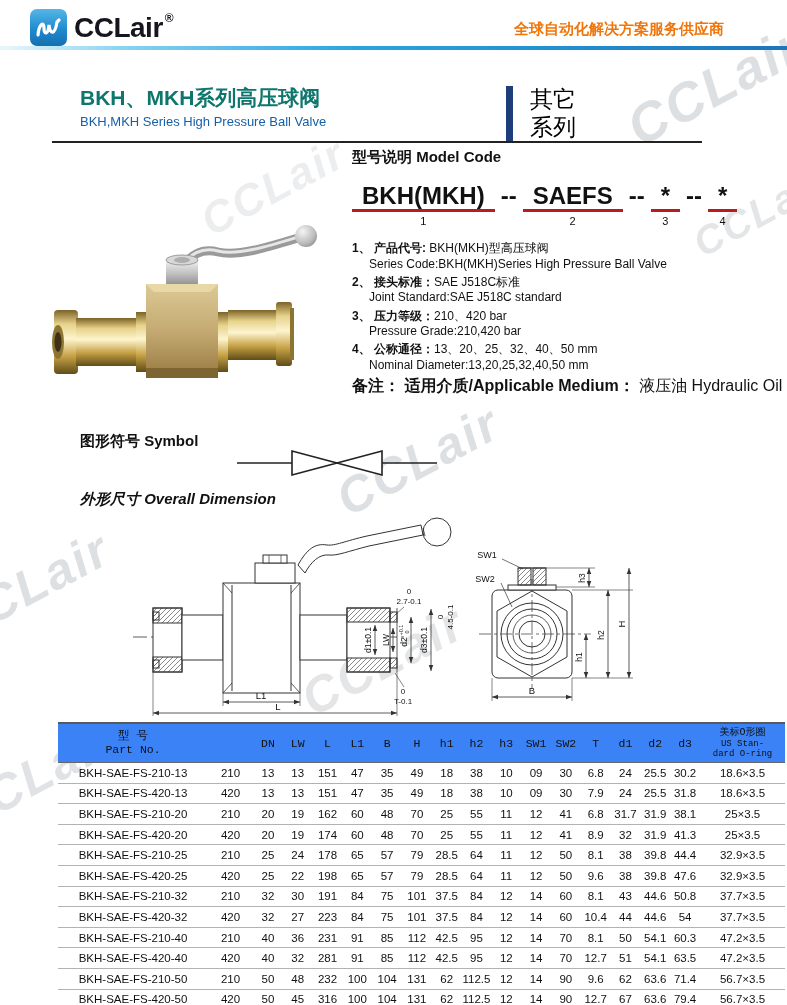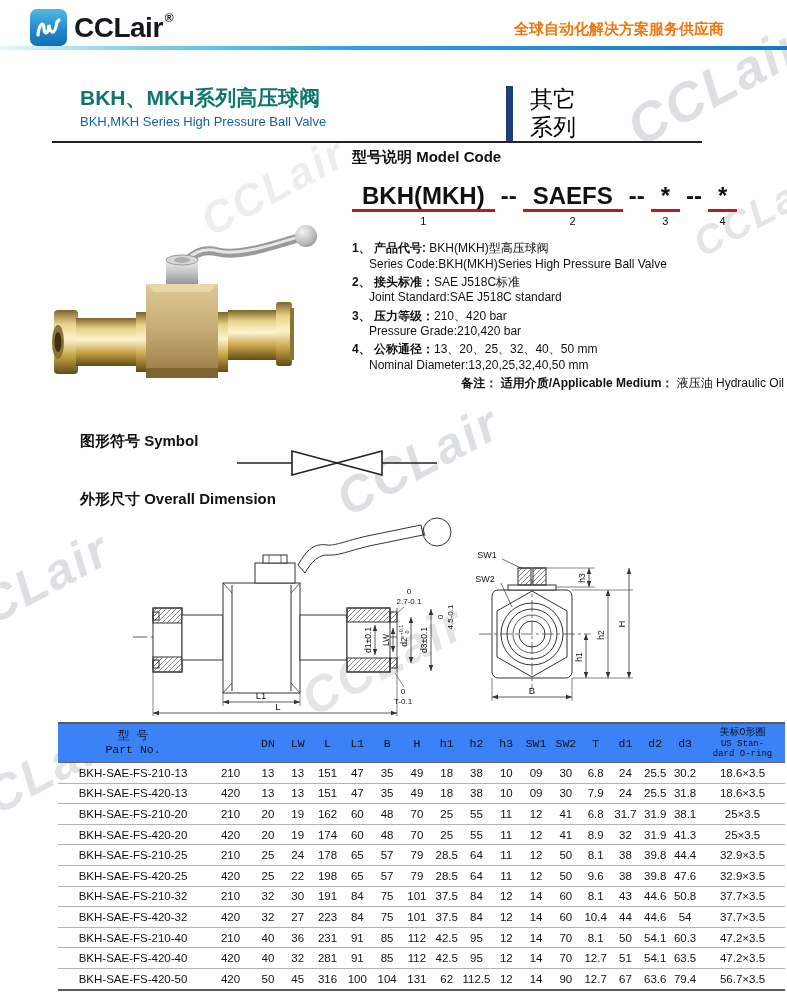--- a/index.html
+++ b/index.html
@@ -37,7 +37,7 @@
   .mc-item{margin-bottom:3px;}
   .mc-item .b{font-weight:bold;}
   .mc-item .en{padding-left:17px;}
-  .mc-note{margin-top:0;font-size:12px;text-align:right;}
+  .mc-note{margin-top:0;font-size:16px;}
   .mc-note .b{font-weight:bold;}
   
   .sec-h{position:absolute;font-size:15px;font-weight:bold;}

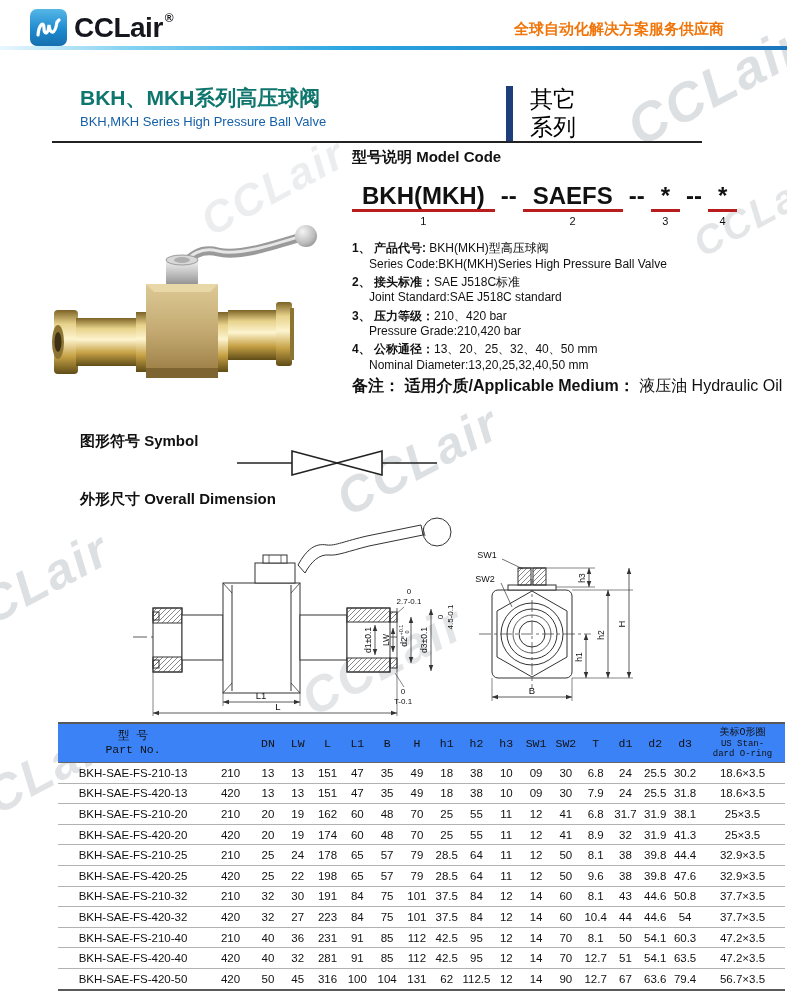--- a/index.html
+++ b/index.html
@@ -188,7 +188,7 @@
     <line x1="145" y1="15" x2="200" y2="15" stroke="#222" stroke-width="1.6"></line>
   </svg>
 
-  <div class="sec-h" style="top:490px;left:80px;">外形尺寸 Overall Dimension</div>
+  <div class="sec-h" style="top:490px;left:80px;font-style:italic;">外形尺寸 Overall Dimension</div>
   <svg style="position:absolute;left:55px;top:505px;" width="690" height="215" viewBox="0 0 690 215">
     <defs>
       <pattern id="hatch" width="5" height="5" patternUnits="userSpaceOnUse">

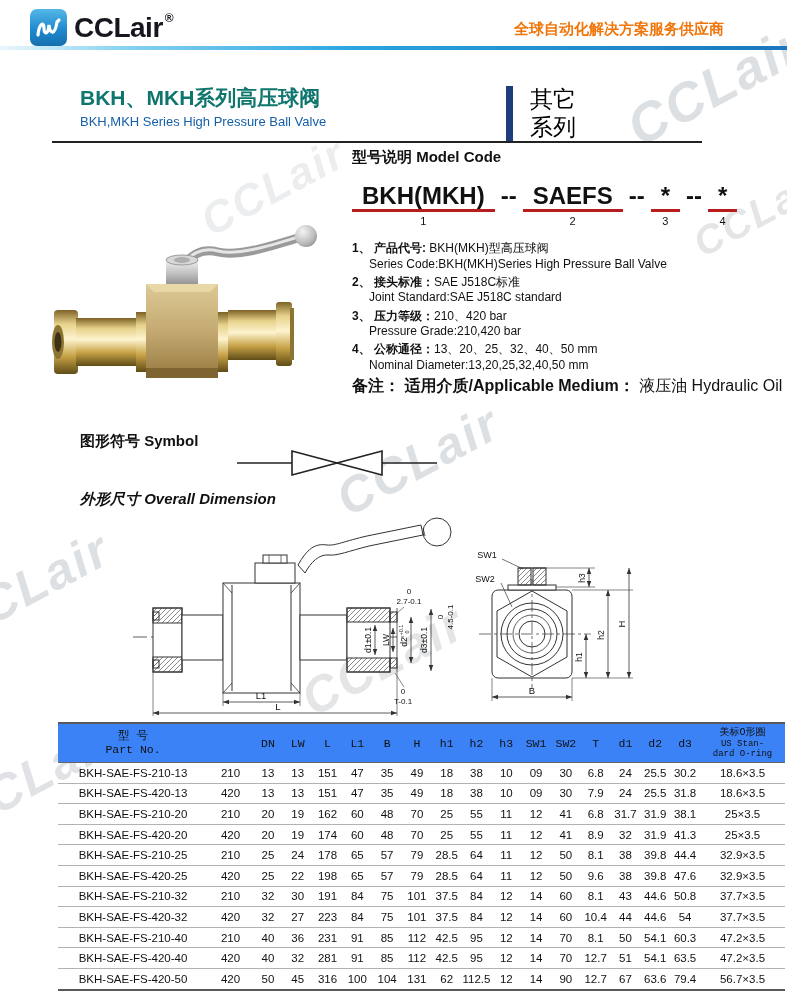--- a/index.html
+++ b/index.html
@@ -560,6 +560,26 @@
           <td>47.2×3.5</td>
         </tr>
         <tr>
+          <td>BKH-SAE-FS-210-50</td>
+          <td>210</td>
+          <td>50</td>
+          <td>48</td>
+          <td>232</td>
+          <td>100</td>
+          <td>104</td>
+          <td>131</td>
+          <td>62</td>
+          <td>112.5</td>
+          <td>12</td>
+          <td>14</td>
+          <td>90</td>
+          <td>9.6</td>
+          <td>62</td>
+          <td>63.6</td>
+          <td>71.4</td>
+          <td>56.7×3.5</td>
+        </tr>
+        <tr>
           <td>BKH-SAE-FS-420-50</td>
           <td>420</td>
           <td>50</td>

